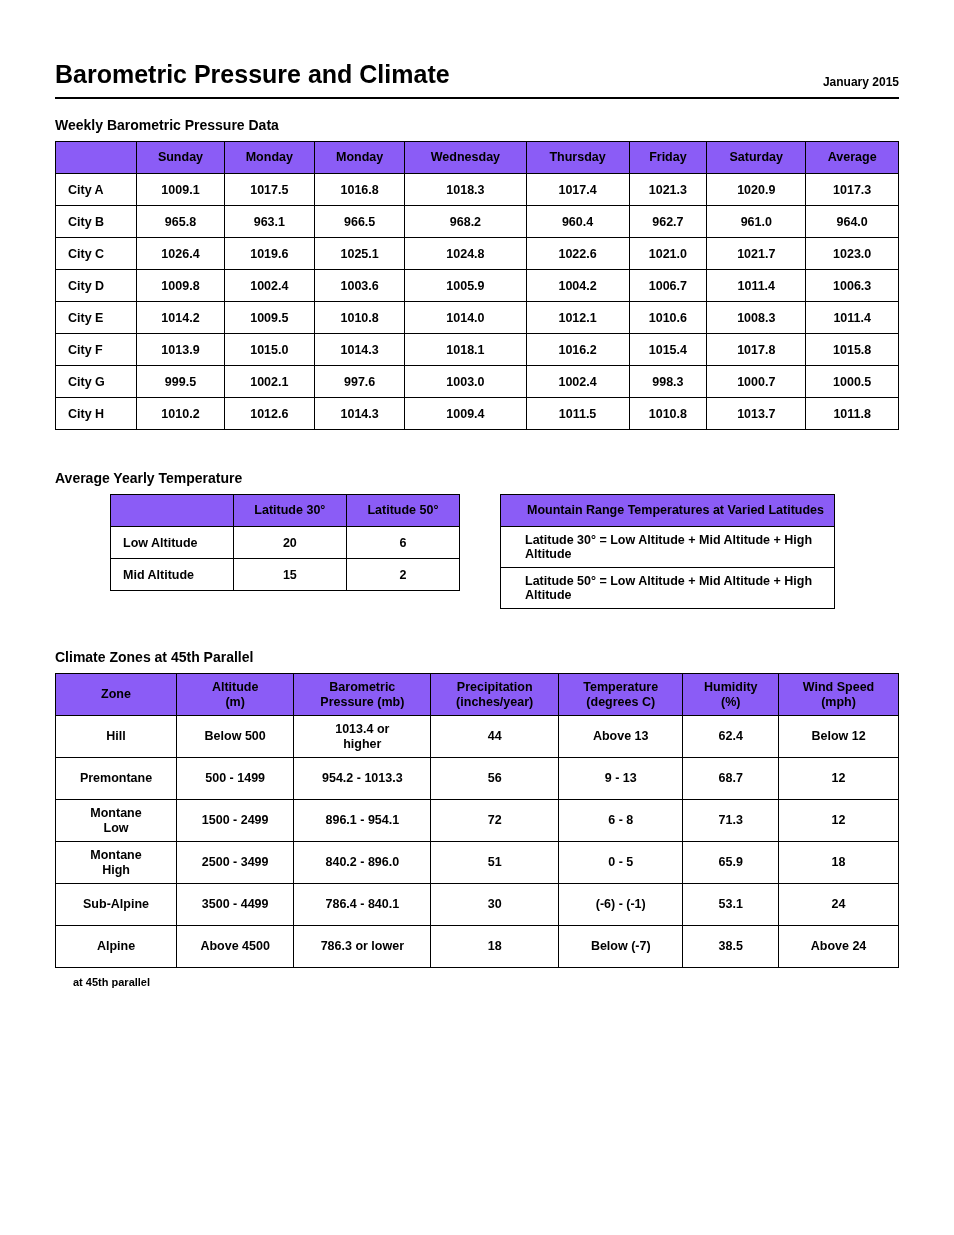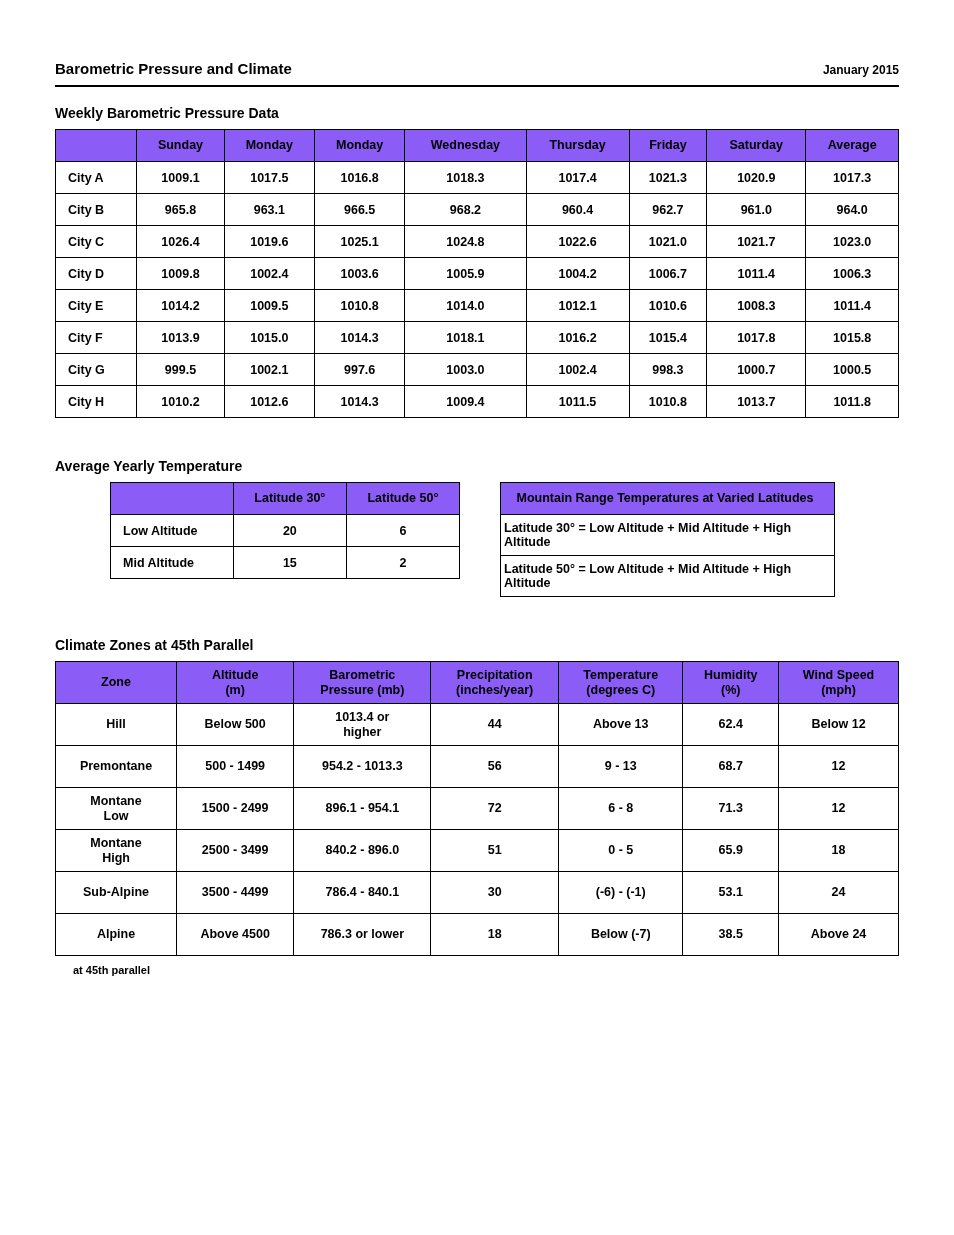--- a/index.html
+++ b/index.html
@@ -24,7 +24,7 @@
     margin-bottom: 4px;
   }
   .hdr-title {
-    font-size: 15px;
+    font-size: 25px;
     font-weight: 600;
   }
   .hdr-date {

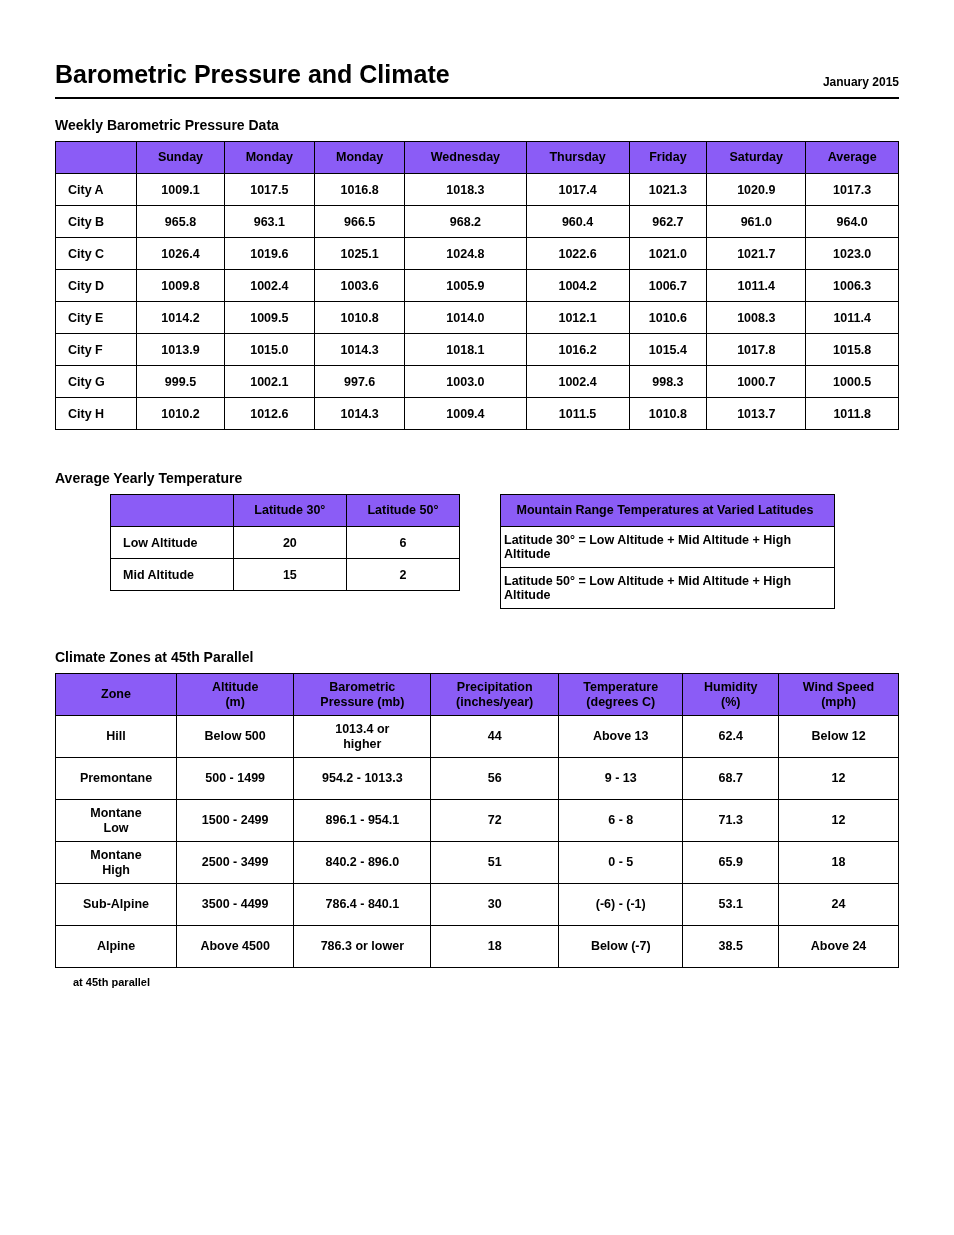--- a/index.html
+++ b/index.html
@@ -72,7 +72,7 @@
   .tblB td:first-child { text-align: left; padding-left: 12px; }
   
   .tblC { width: 335px; }
-  .tblC th, .tblC td { height: 32px; padding-left: 3px; }
+  .tblC th, .tblC td { height: 32px; padding-left: 24px; }
   .tblC td { text-align: left; }
   
   .mid-row {

